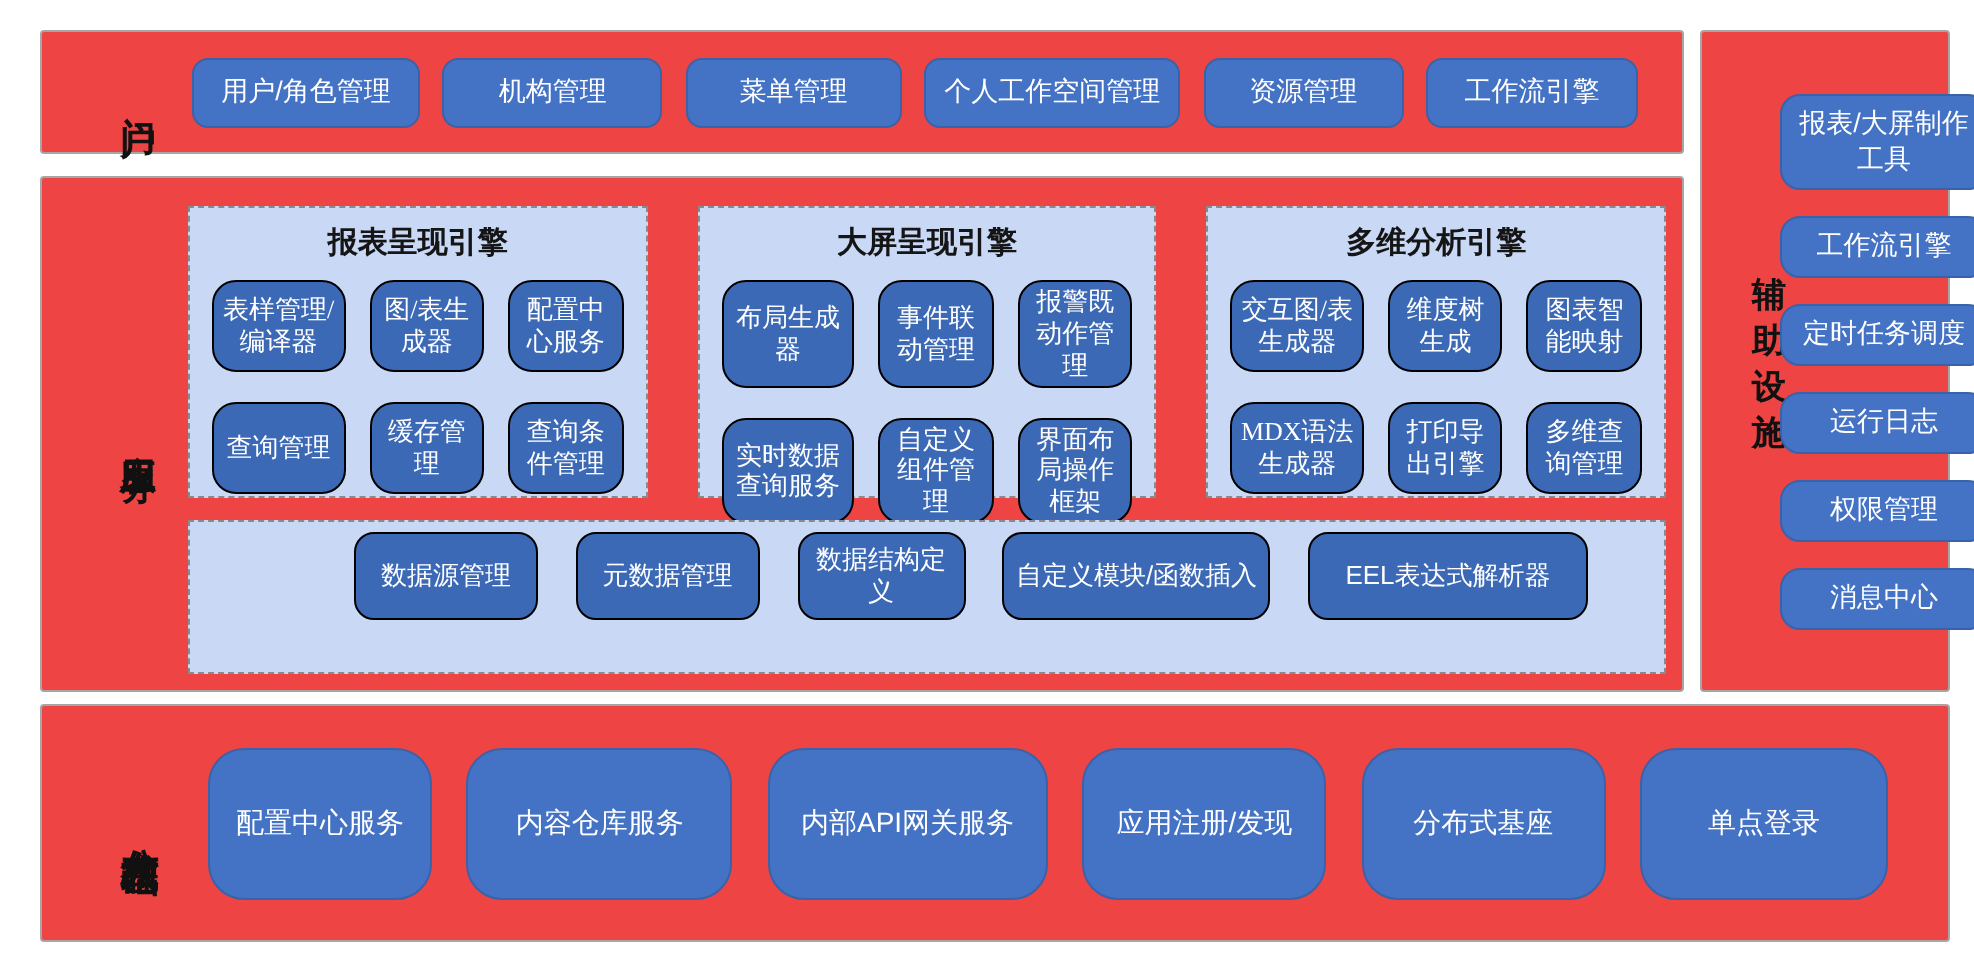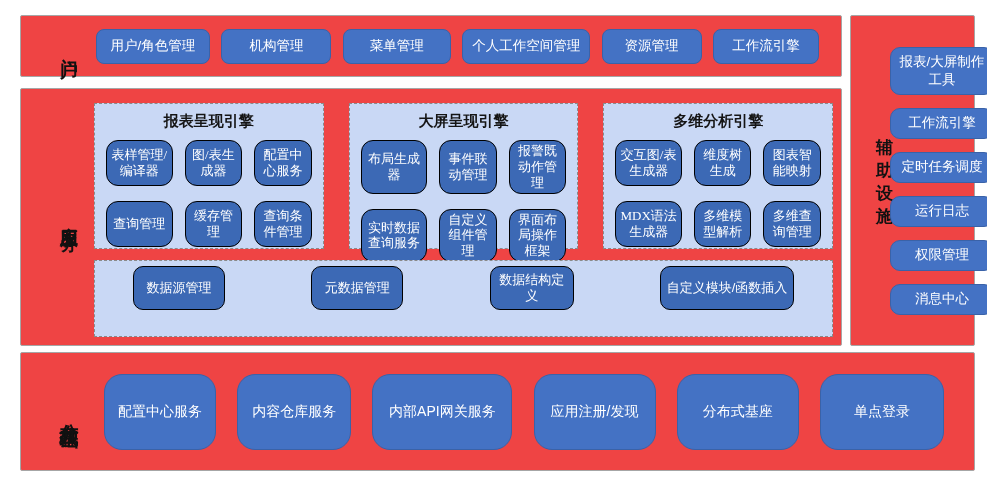--- a/index.html
+++ b/index.html
@@ -151,7 +151,7 @@
 
               <div class="node">MDX语法生成器</div>
 
-              <div class="node">多维模型解析</div>
+              <div class="node">打印导出引擎</div>
 
               <div class="node">多维查询管理</div>
             </div>

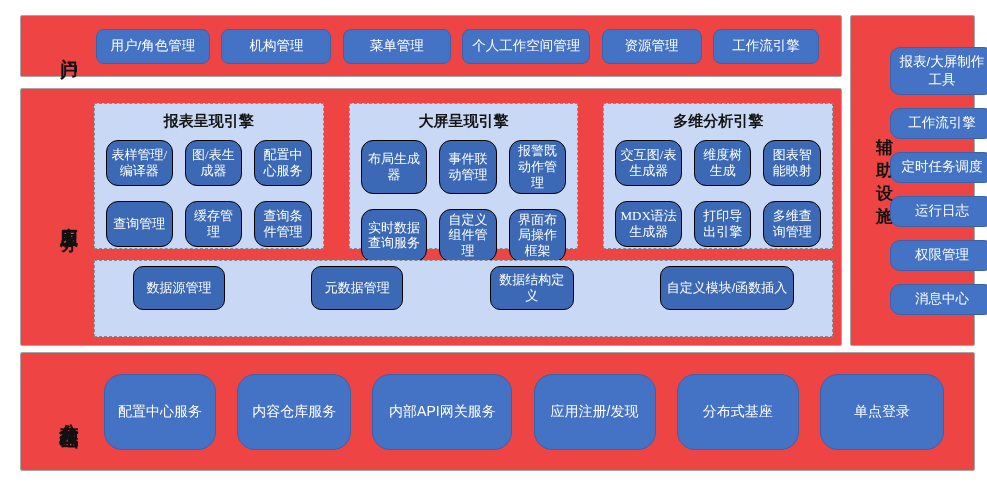--- a/index.html
+++ b/index.html
@@ -52,7 +52,7 @@
   .config-row{display:flex;justify-content:space-between;align-items:center;}
   .config-row .node{height:44px;border-radius:10px;font-size:13px;
                     line-height:1.2;padding:2px 4px;}
-  .config-row .node:nth-of-type(1){width:92px;}
+  .config-row .node:nth-of-type(1){width:92px;margin-left:44px;}
   .config-row .node:nth-of-type(2){width:92px;}
   .config-row .node:nth-of-type(3){width:84px;}
   .config-row .node:nth-of-type(4){width:134px;}

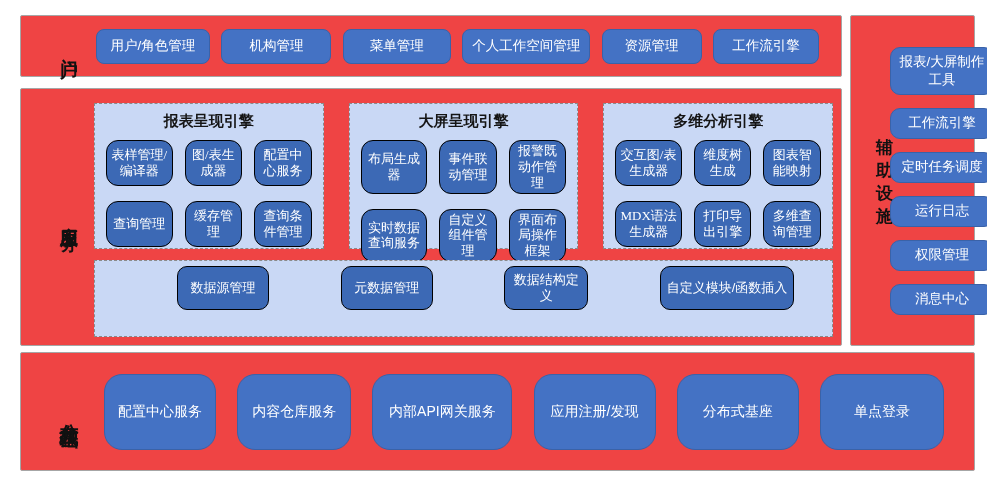--- a/index.html
+++ b/index.html
@@ -170,6 +170,7 @@
 
             <div class="node">自定义模块/函数插入</div>
 
+            <div class="node">EEL表达式解析器</div>
           </div>
       </div>
     </div>

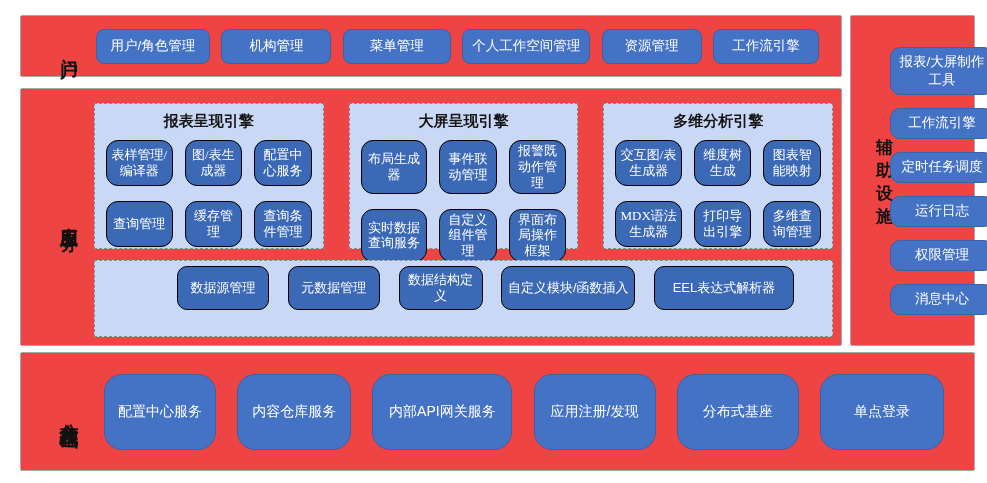--- a/index.html
+++ b/index.html
@@ -62,7 +62,7 @@
                    justify-content:space-between;padding:0 30px 0 12px;}
   .distributed-row .node{height:76px;border-radius:18px;font-size:14px;}
   .distributed-row .node:nth-of-type(1){width:112px;}
-  .distributed-row .node:nth-of-type(2){width:114px;}
+  .distributed-row .node:nth-of-type(2){width:133px;}
   .distributed-row .node:nth-of-type(3){width:140px;}
   .distributed-row .node:nth-of-type(4){width:122px;}
   .distributed-row .node:nth-of-type(5){width:122px;}

